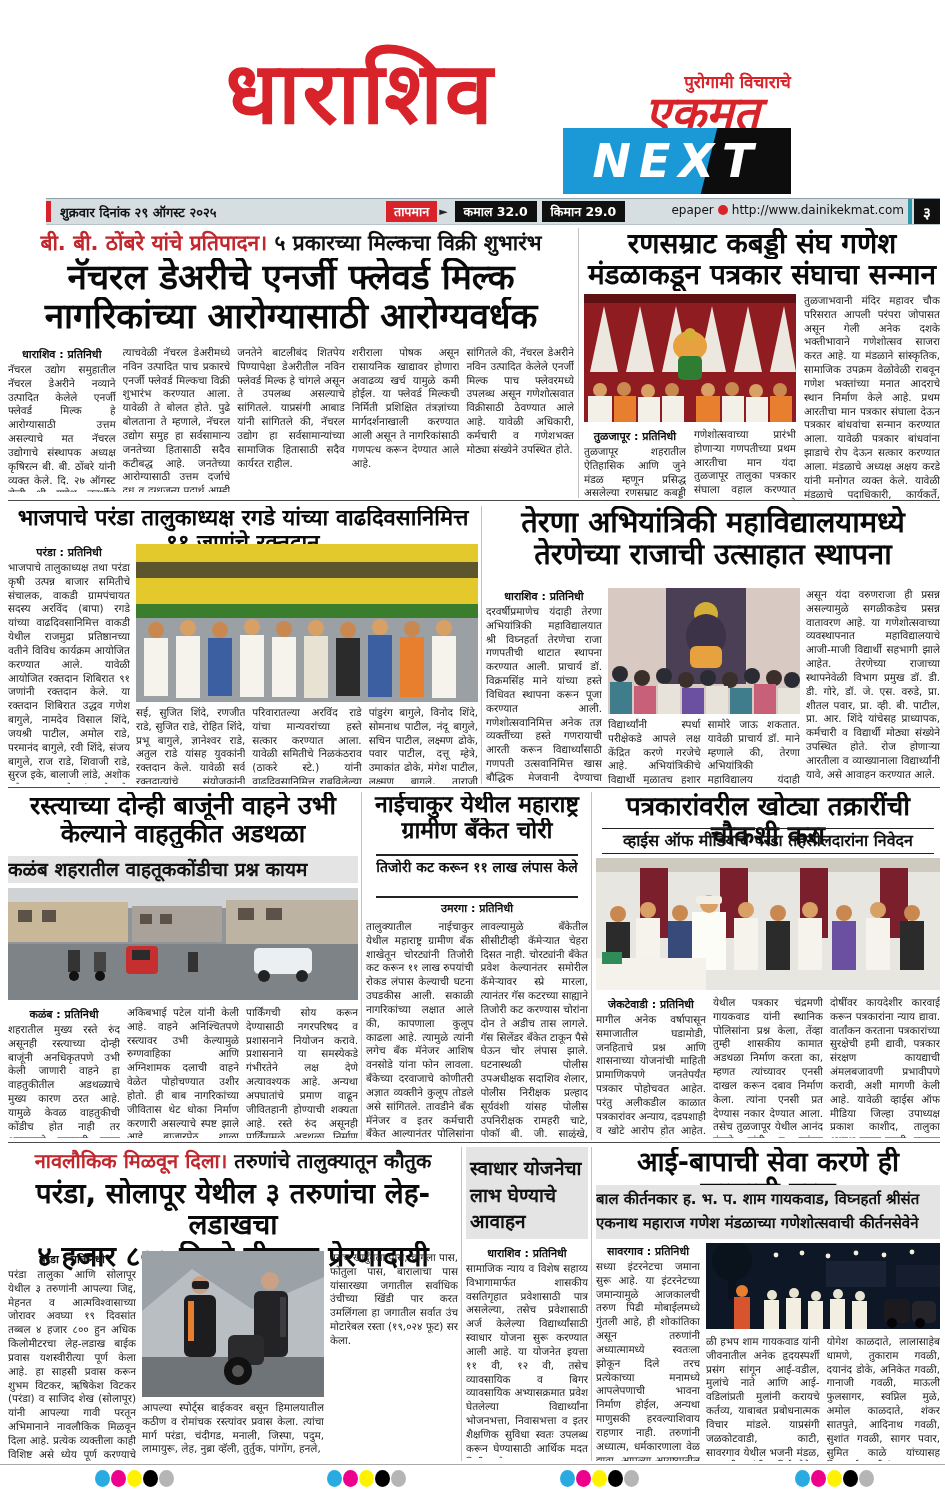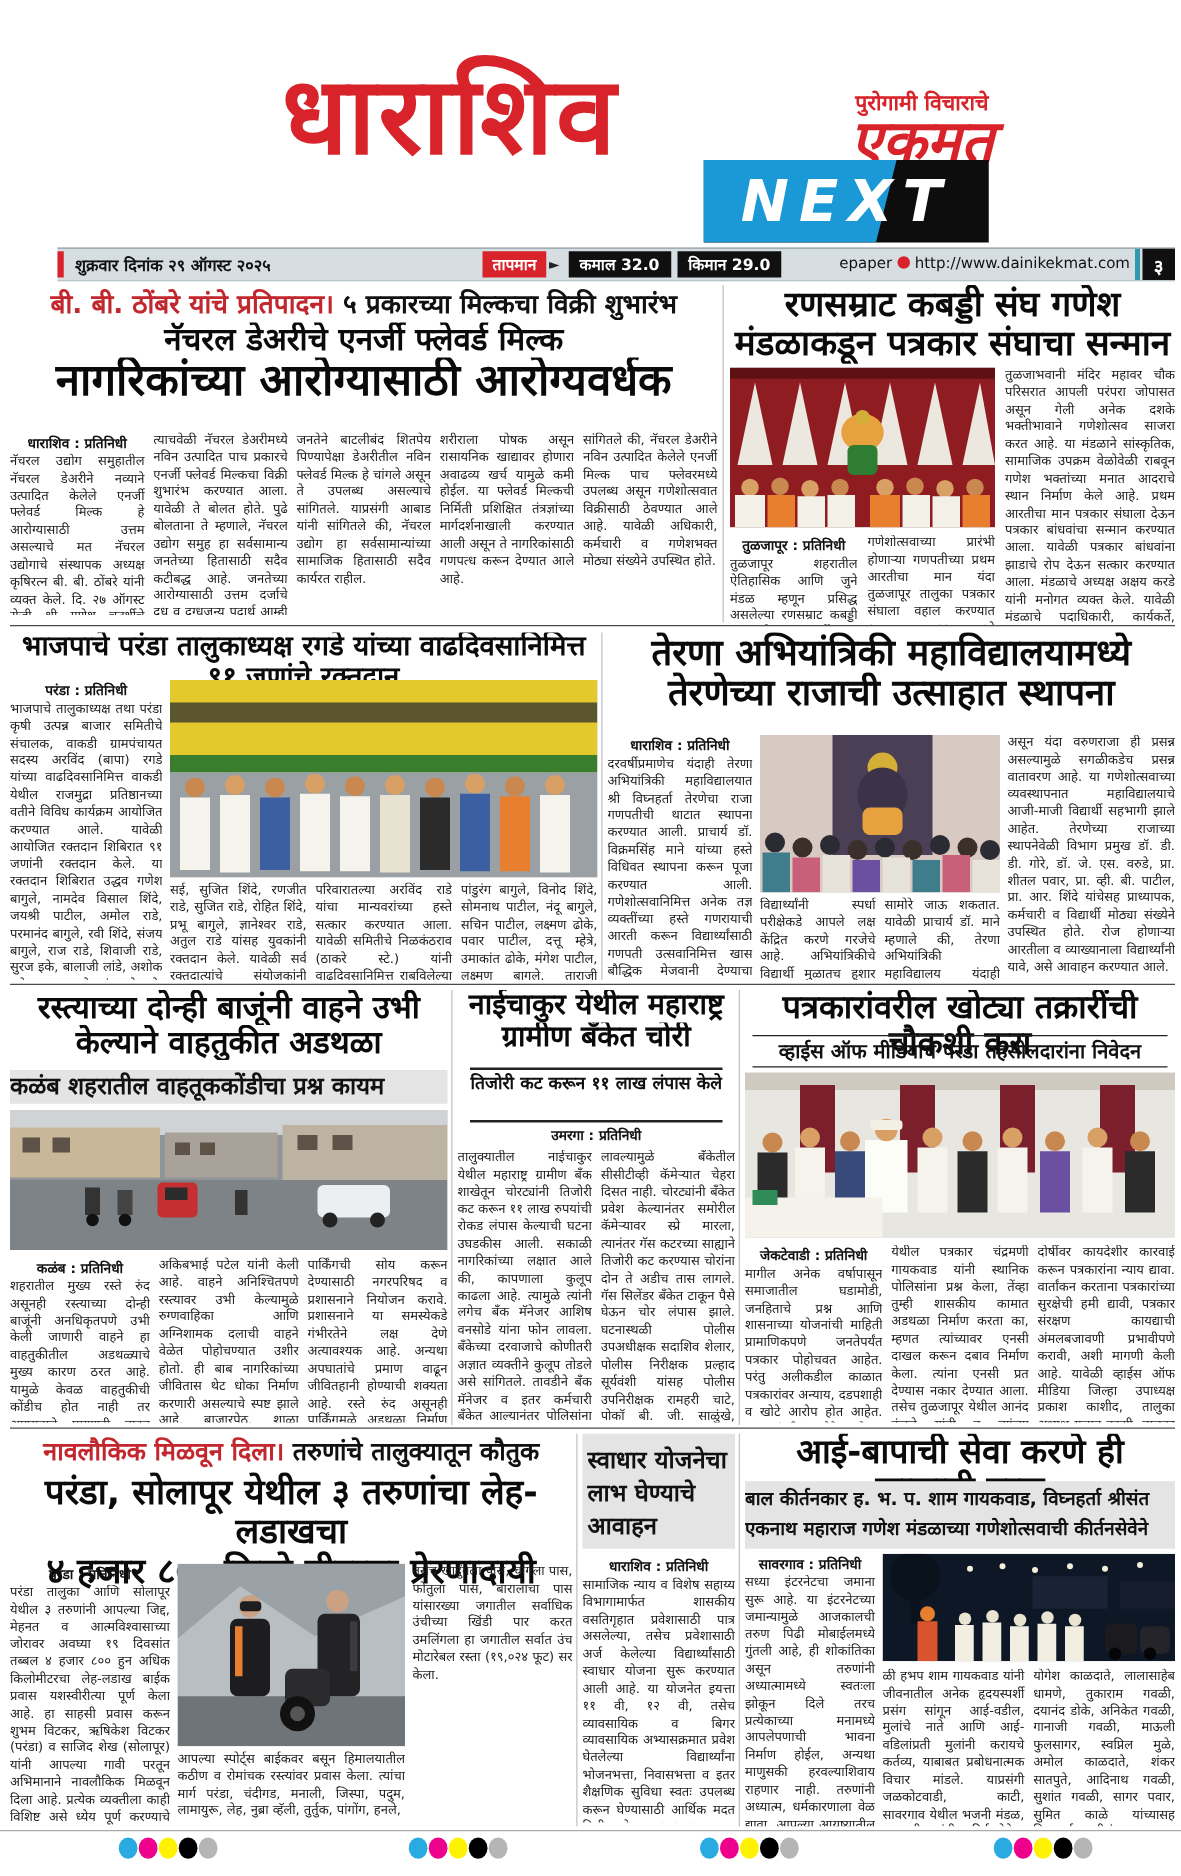--- a/index.html
+++ b/index.html
@@ -23,7 +23,7 @@
   
   .masthead{font-size:86px;line-height:1.05;font-weight:bold;color:#d8232a;text-align:center;letter-spacing:2px}
   .tagline{font-size:17px;font-weight:bold;color:#d8232a;text-align:center}
-  .brand{font-size:46px;font-weight:bold;font-style:italic;color:#d8232a;text-align:center;line-height:1}
+  .brand{font-size:46px;font-weight:bold;font-style:italic;color:#d8232a;text-align:left;line-height:1}
   .nextlogo{position:absolute;background:#0d0d0d;overflow:hidden}
   .nextlogo .bluepane{position:absolute;left:-18px;top:0;width:72%;height:100%;background:#1b99d6;transform:skewX(-14deg)}
   .nextlogo .nexttext{position:absolute;left:0;top:0;width:100%;height:100%;display:flex;align-items:center;justify-content:center;

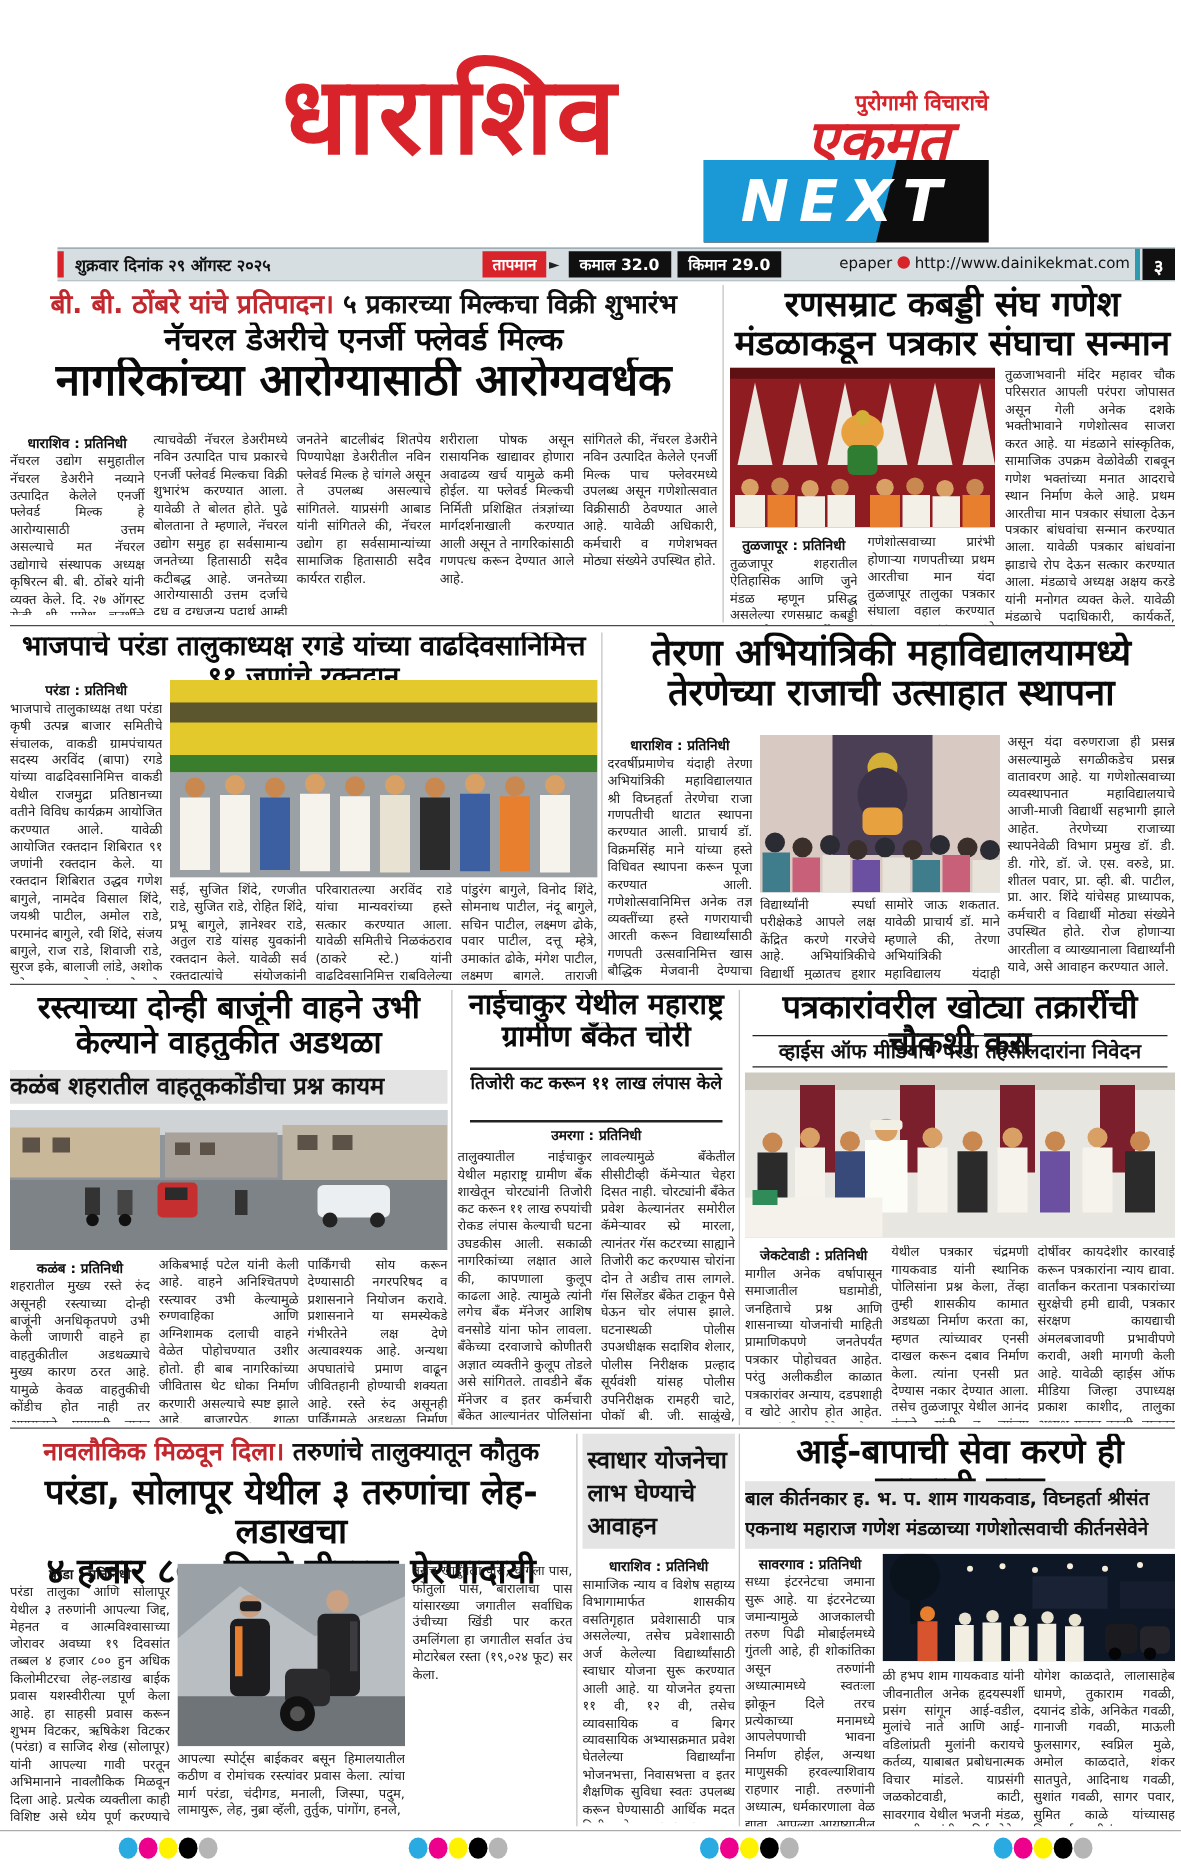--- a/index.html
+++ b/index.html
@@ -79,7 +79,7 @@
     <div class="kick" style="font-size:21px">
       <span class="red">बी. बी. ठोंबरे यांचे प्रतिपादन।</span><span class="blk"> ५ प्रकारच्या मिल्कचा विक्री शुभारंभ</span>
     </div>
-    <div class="hl" style="font-size:25px;margin-top:2px">नॅचरल डेअरीचे एनर्जी फ्लेवर्ड मिल्क</div>
+    <div class="hl" style="font-size:35px;margin-top:2px">नॅचरल डेअरीचे एनर्जी फ्लेवर्ड मिल्क</div>
     <div class="hl" style="font-size:35px">नागरिकांच्या आरोग्यासाठी आरोग्यवर्धक</div>
     <div class="cols" style="position:absolute;left:0;top:118px;width:566px;height:146px">
       <div>

